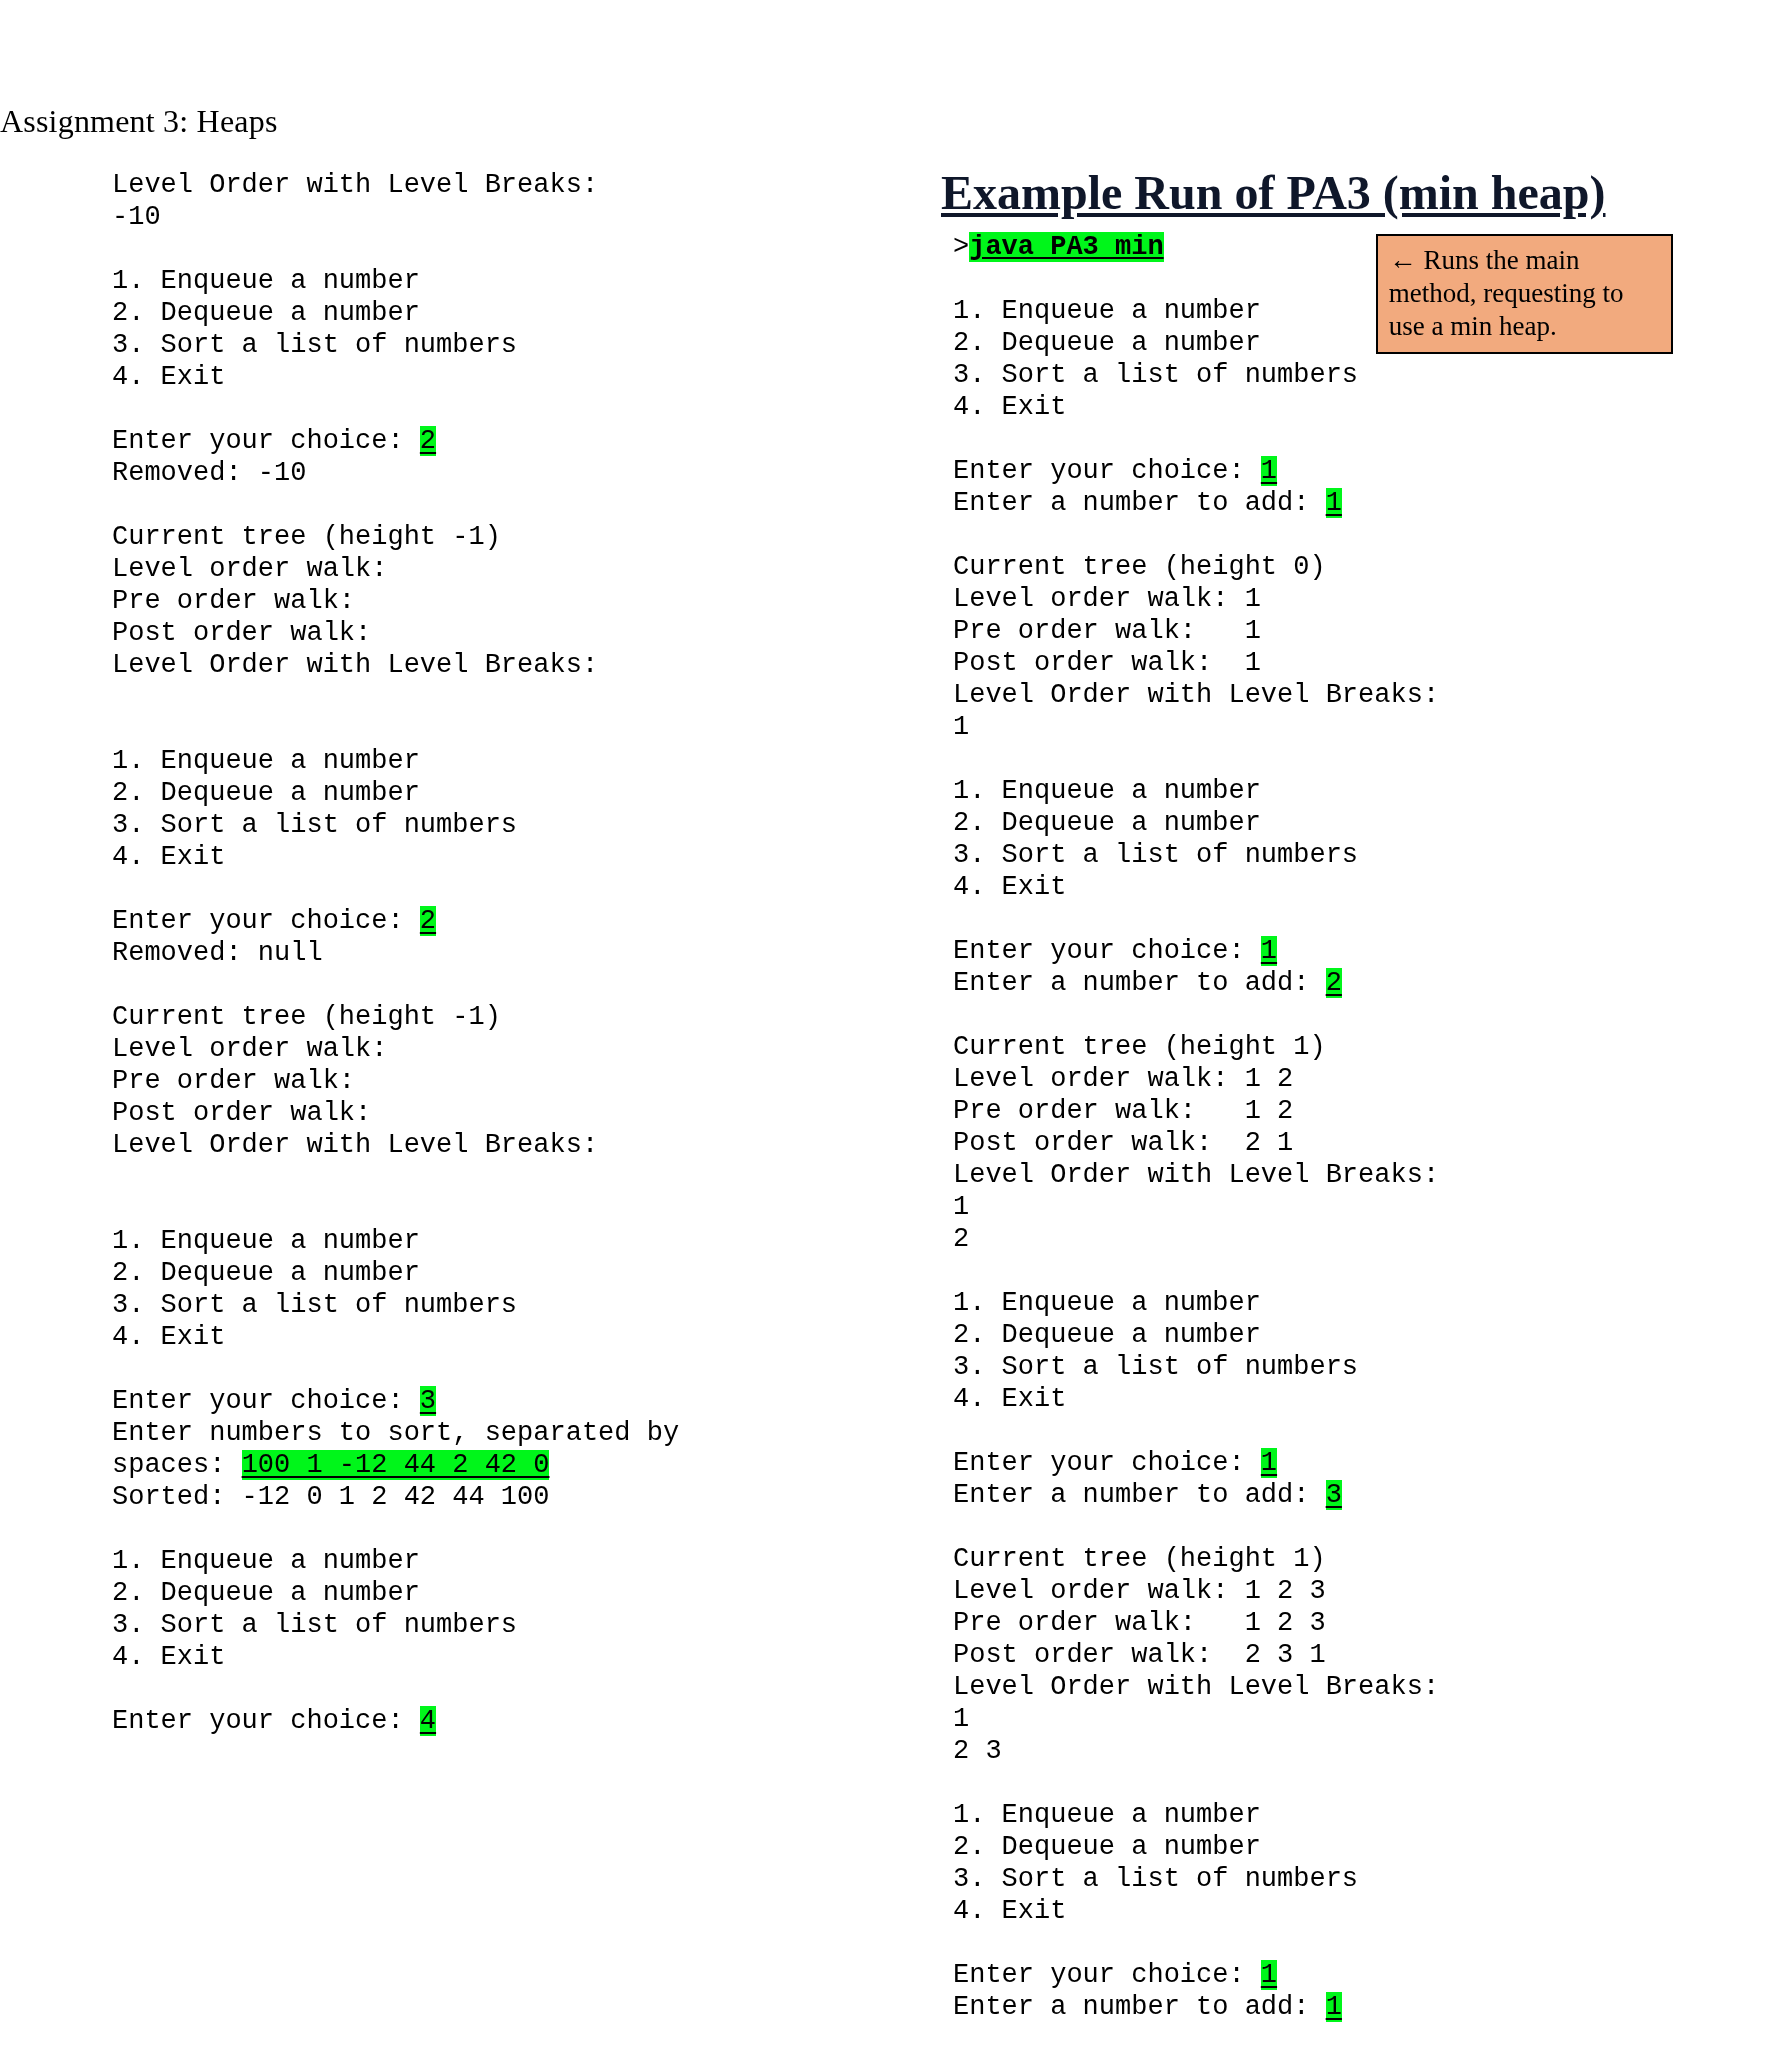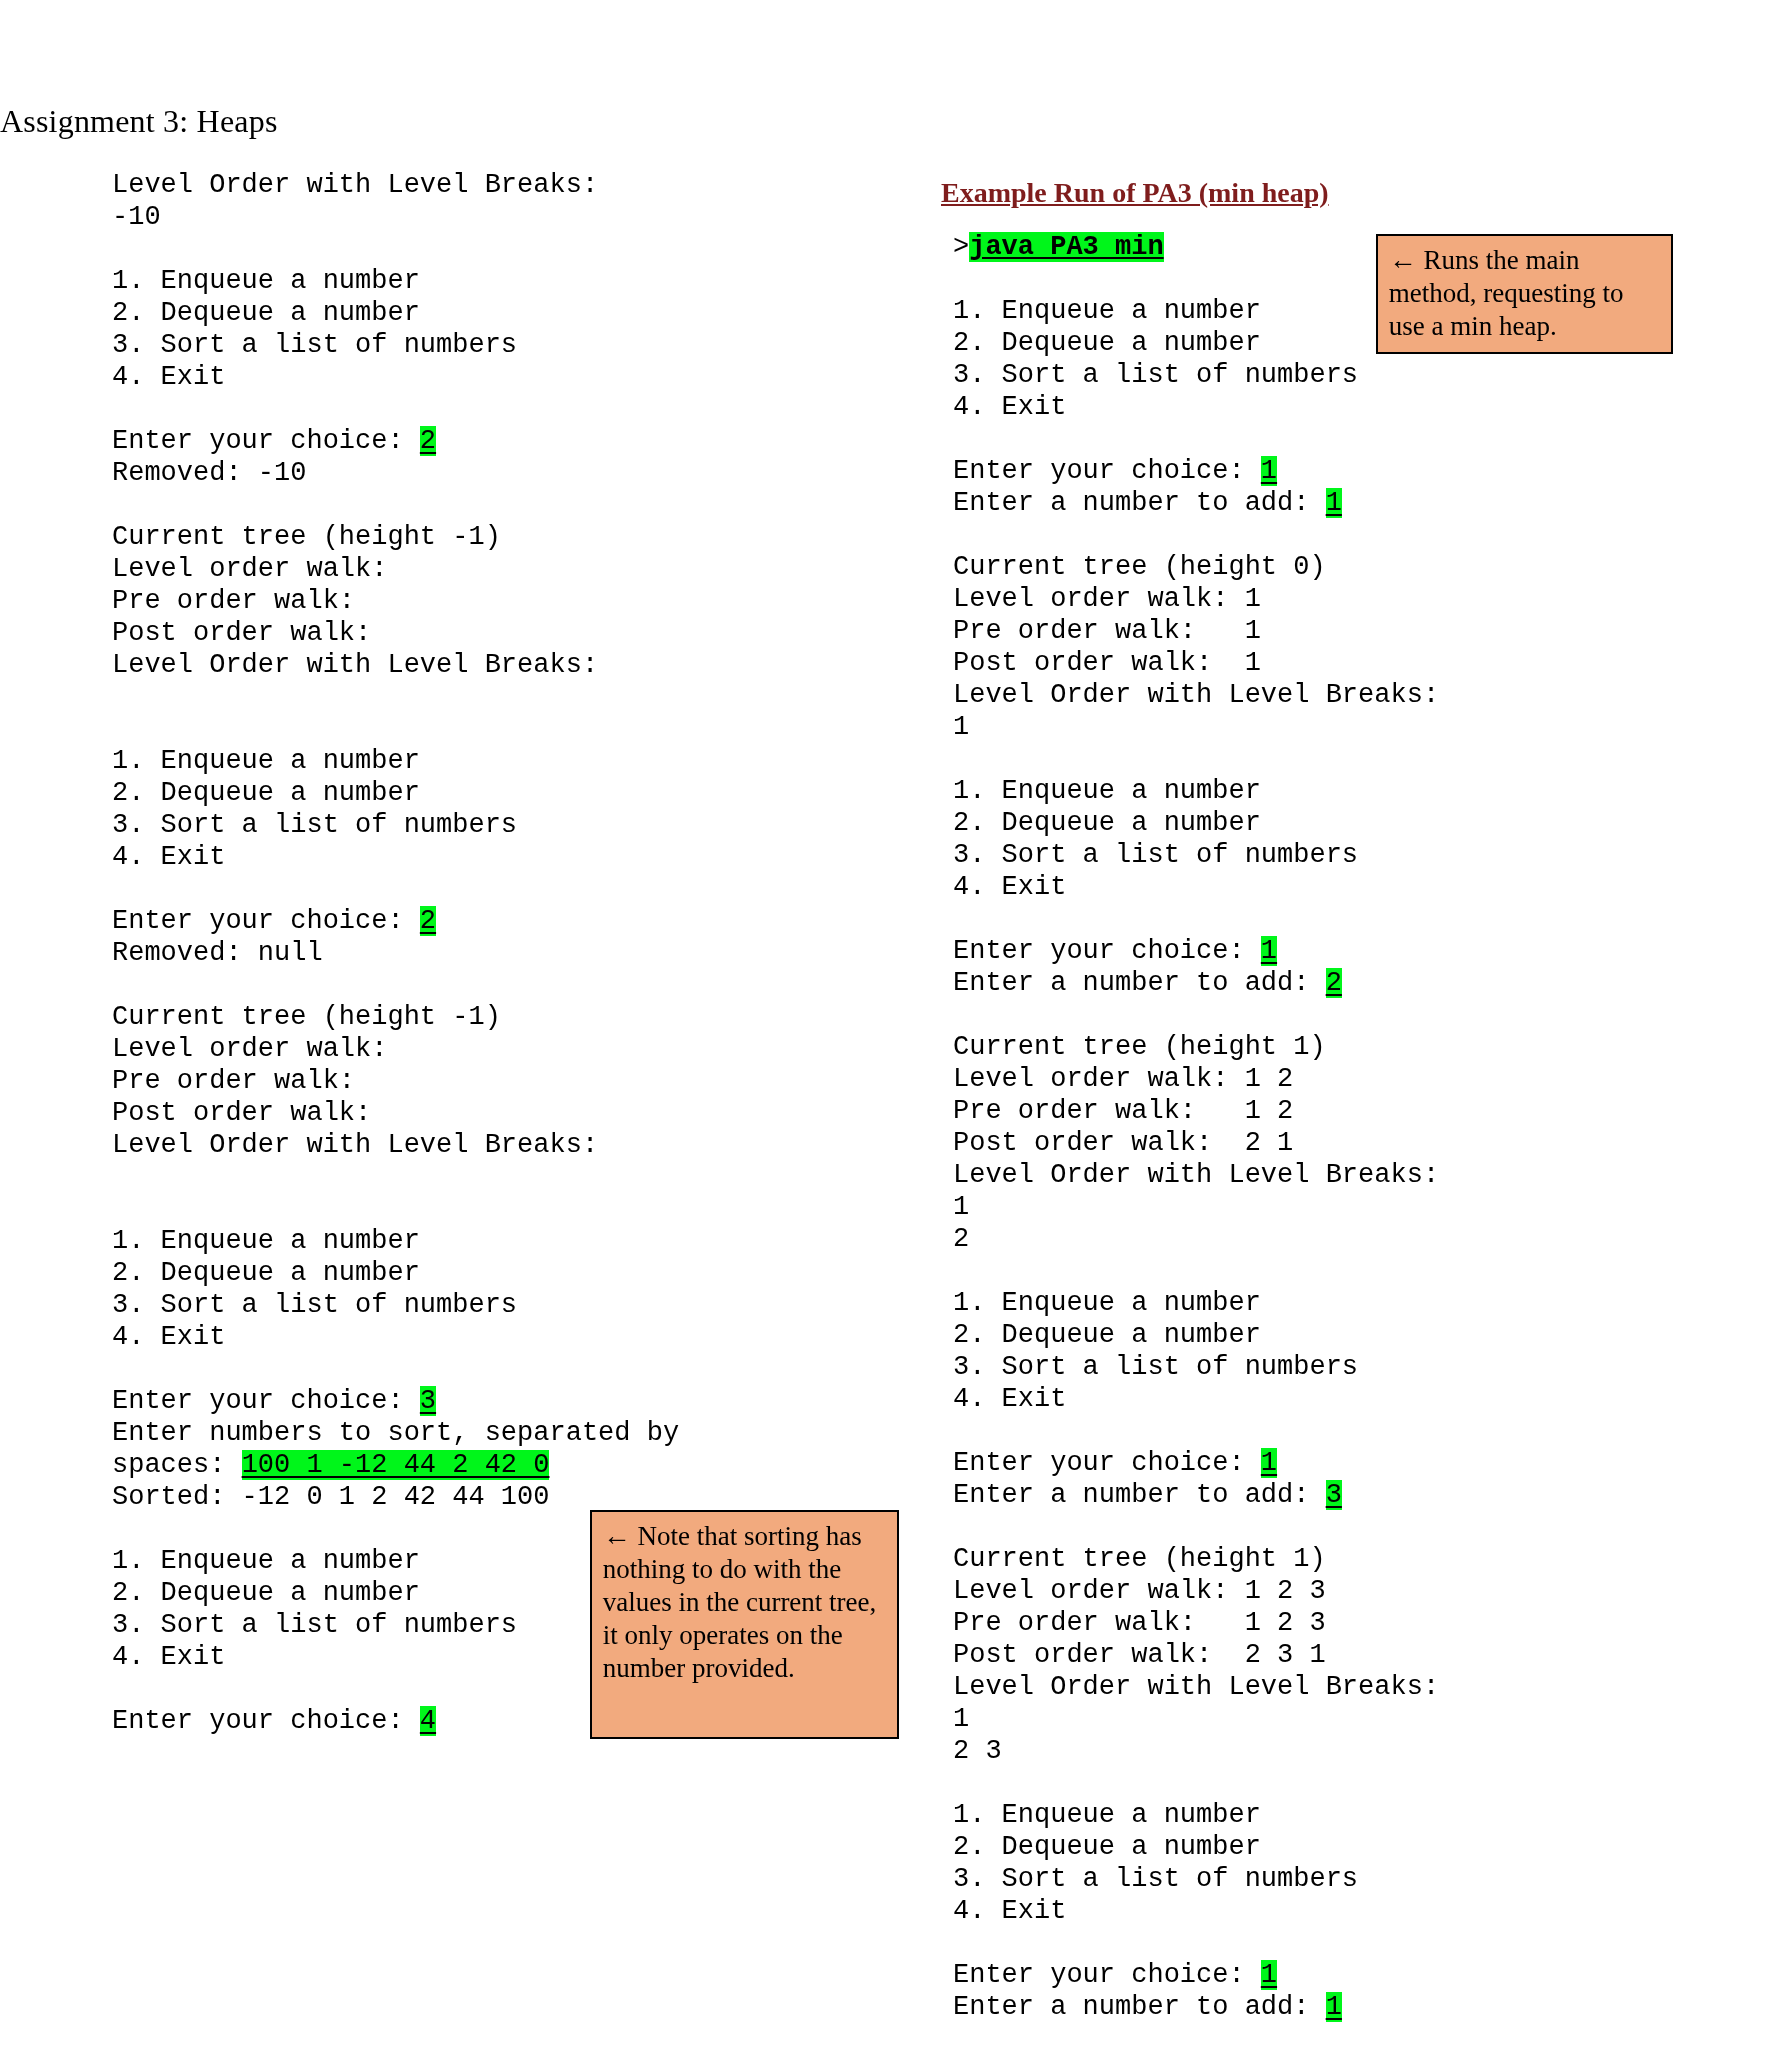--- a/index.html
+++ b/index.html
@@ -74,9 +74,9 @@
     top: 171px;
     font-family: "Liberation Serif", serif;
     font-weight: bold;
-    font-size: 28px;
+    font-size: 48px;
     line-height: 43px;
-    color: #7f1d1d;
+    color: #0f172a;
     text-decoration: underline;
     text-underline-offset: 0.08em;
     white-space: pre;

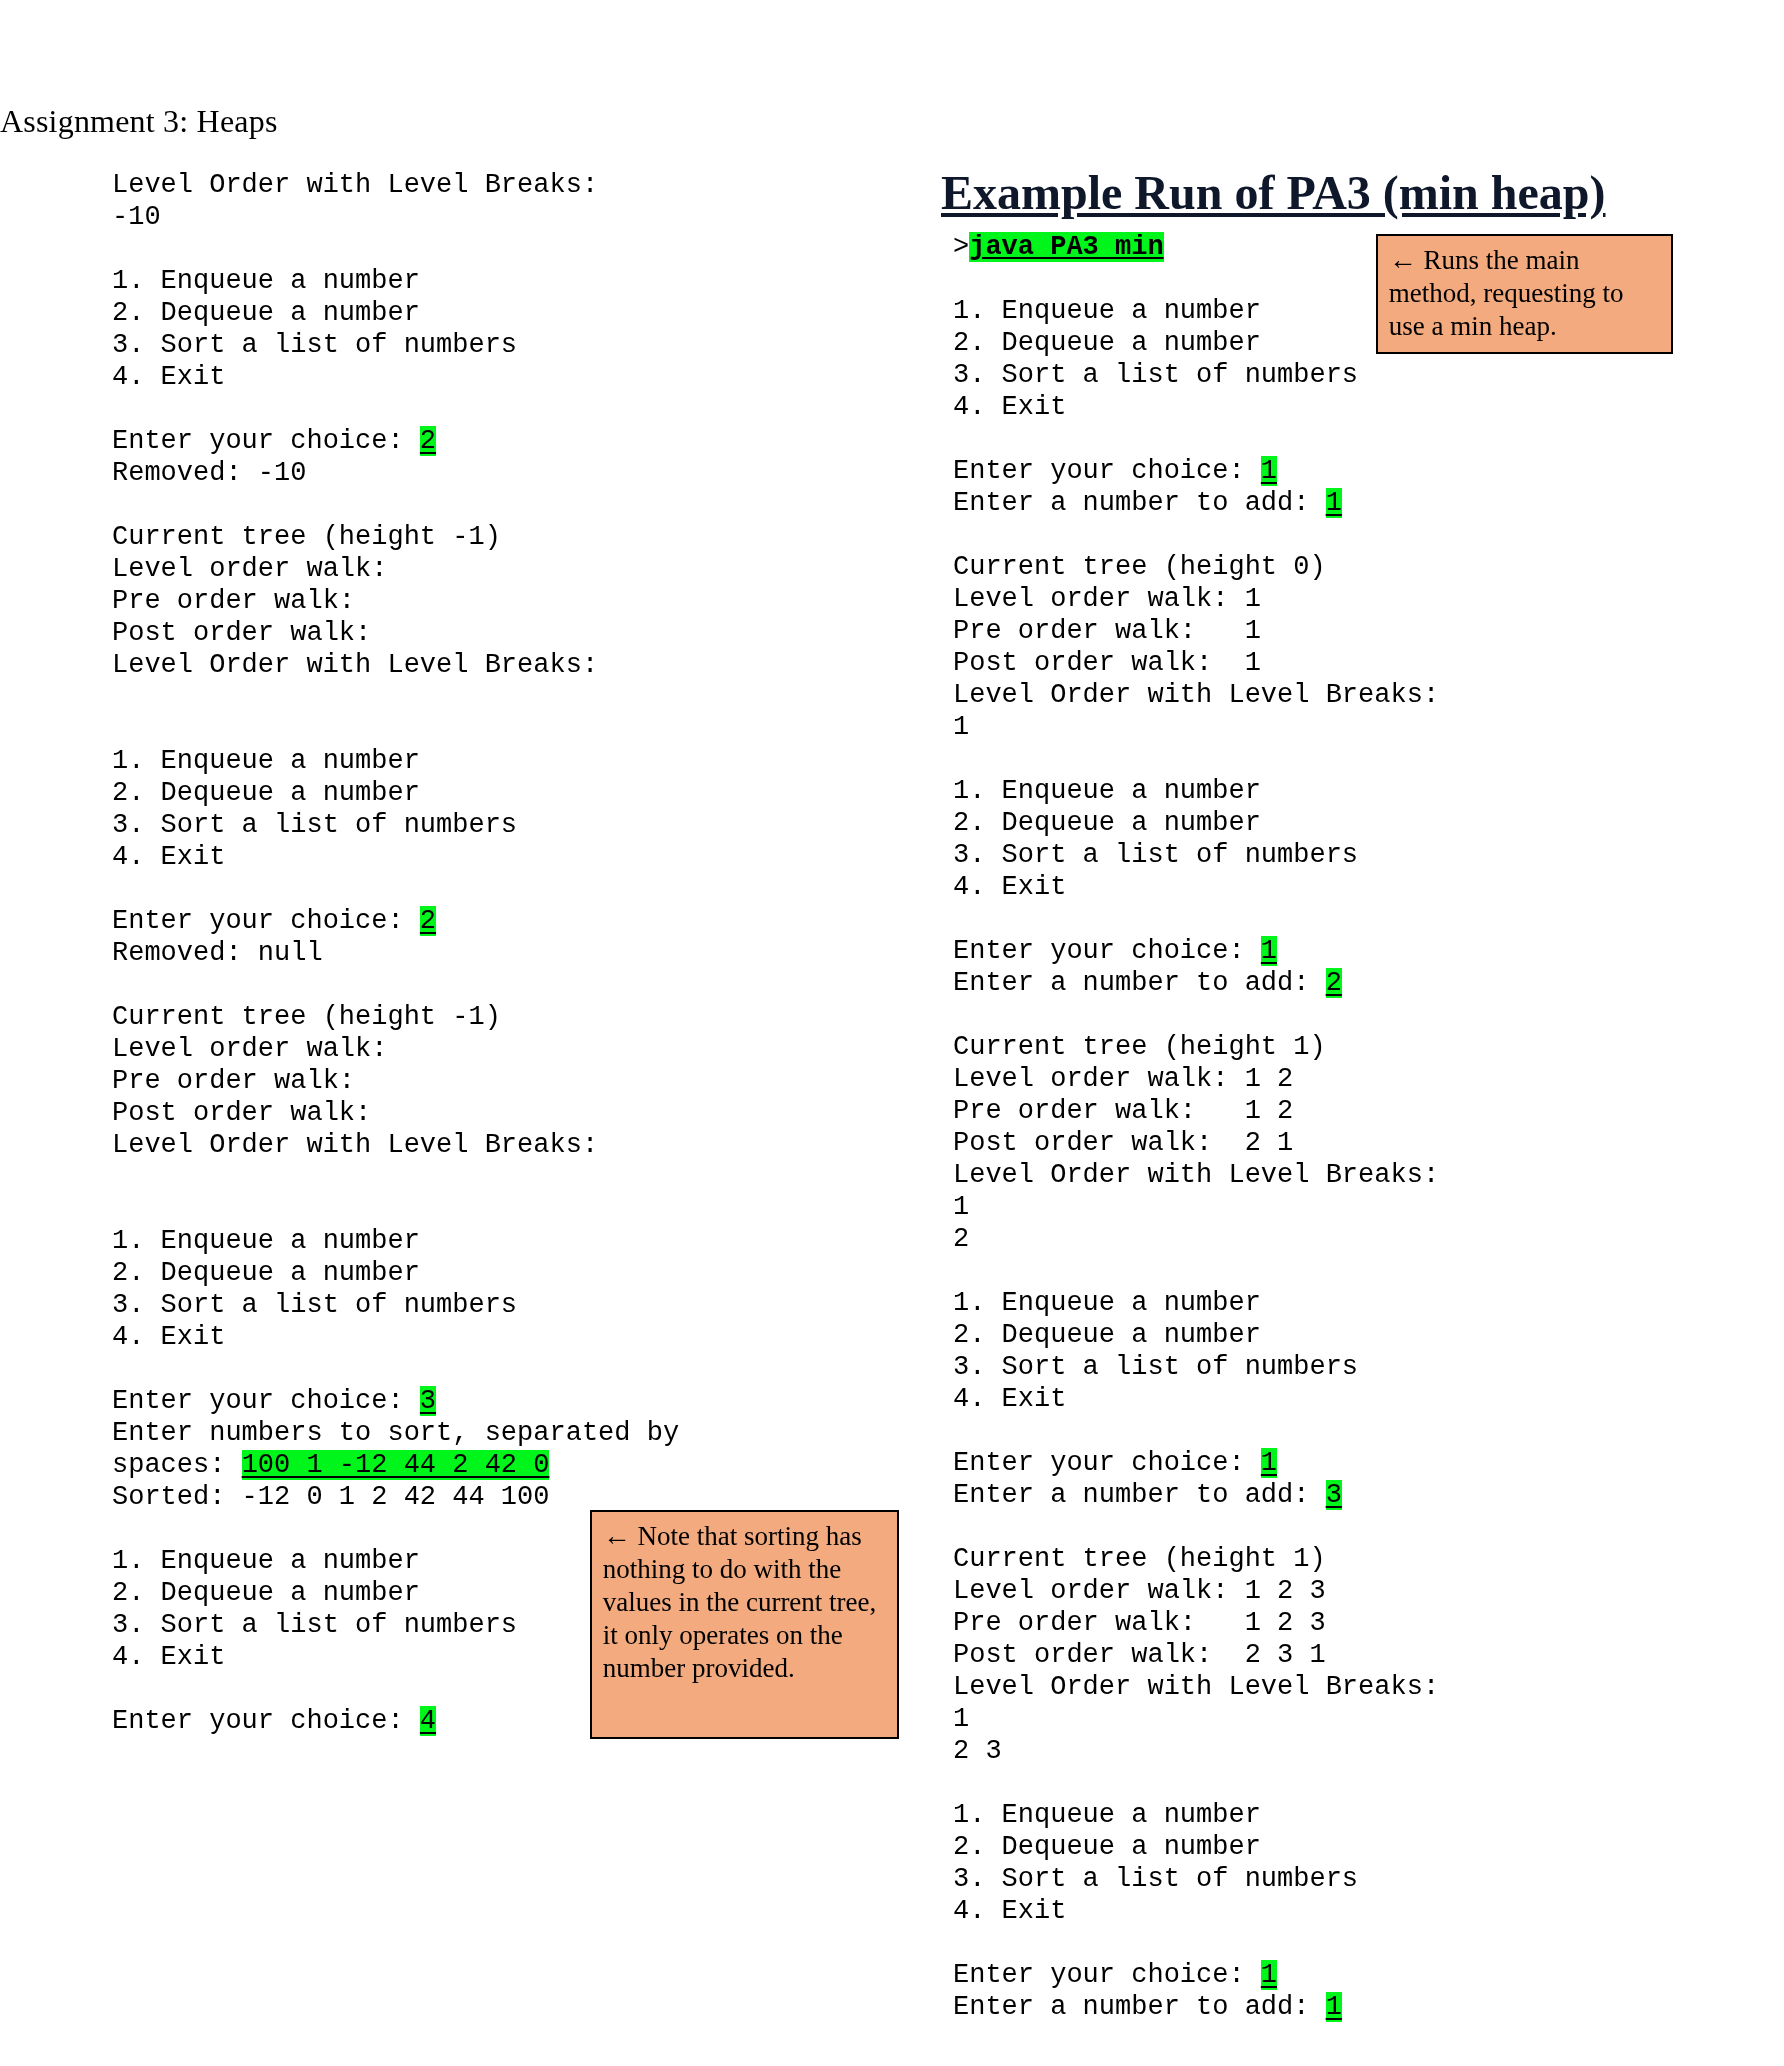--- a/index.html
+++ b/index.html
@@ -125,9 +125,6 @@
     <span class="arrow-glyph">←</span><span> Runs the main method, requesting to use a min heap.</span>
   </div>
 
-  <div class="callout callout-2">
-    <span class="arrow-glyph">←</span><span> Note that sorting has nothing to do with the values in the current tree, it only operates on the number provided.</span>
-  </div>
 
 </div>
 

